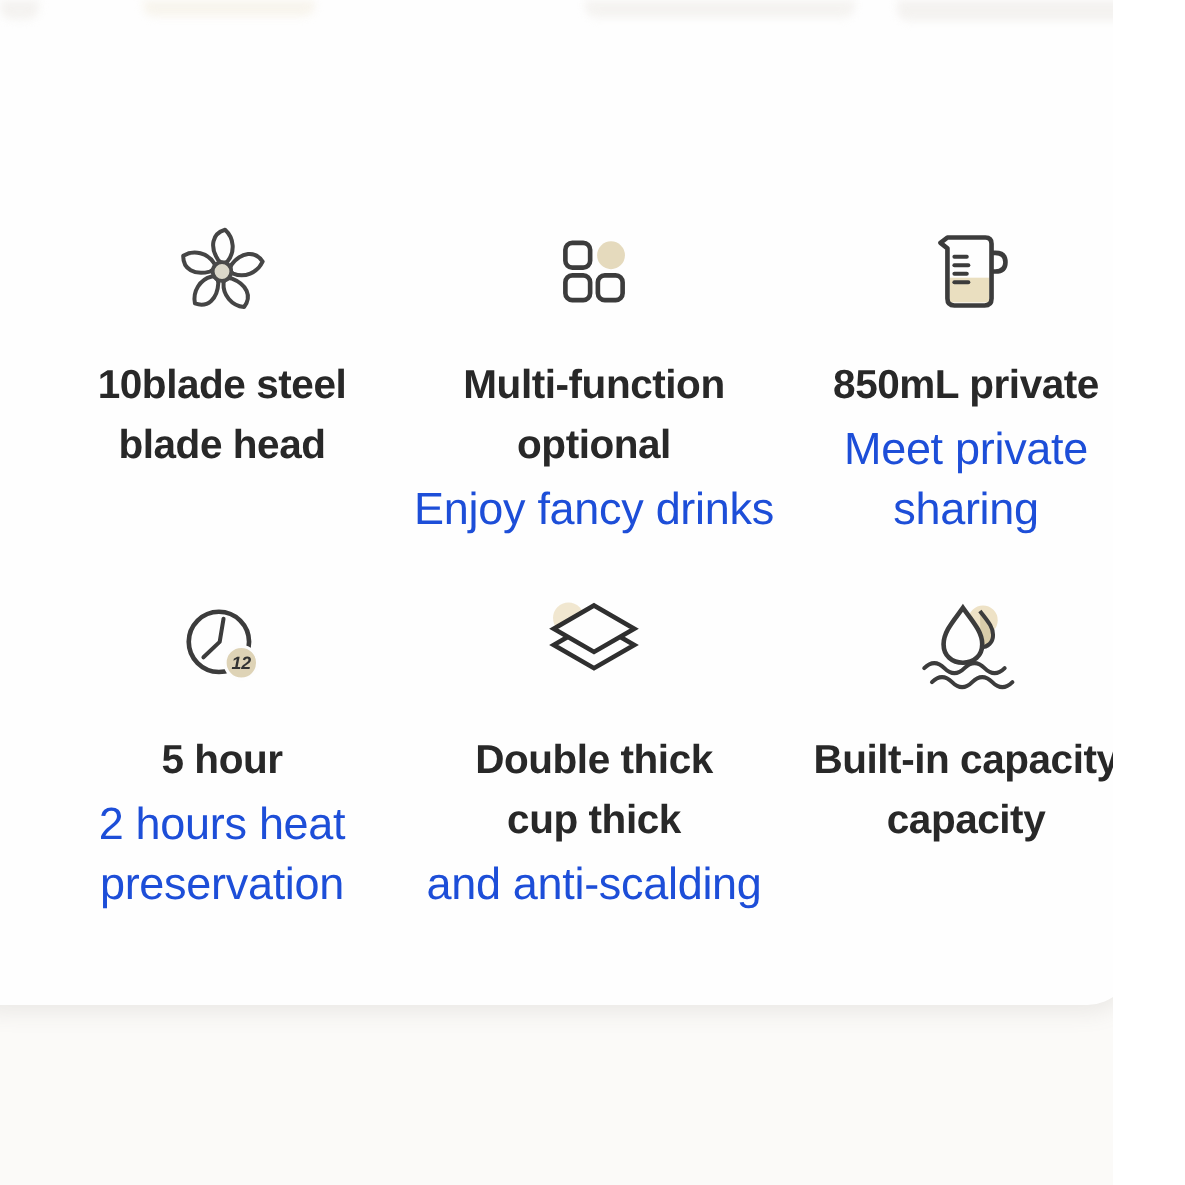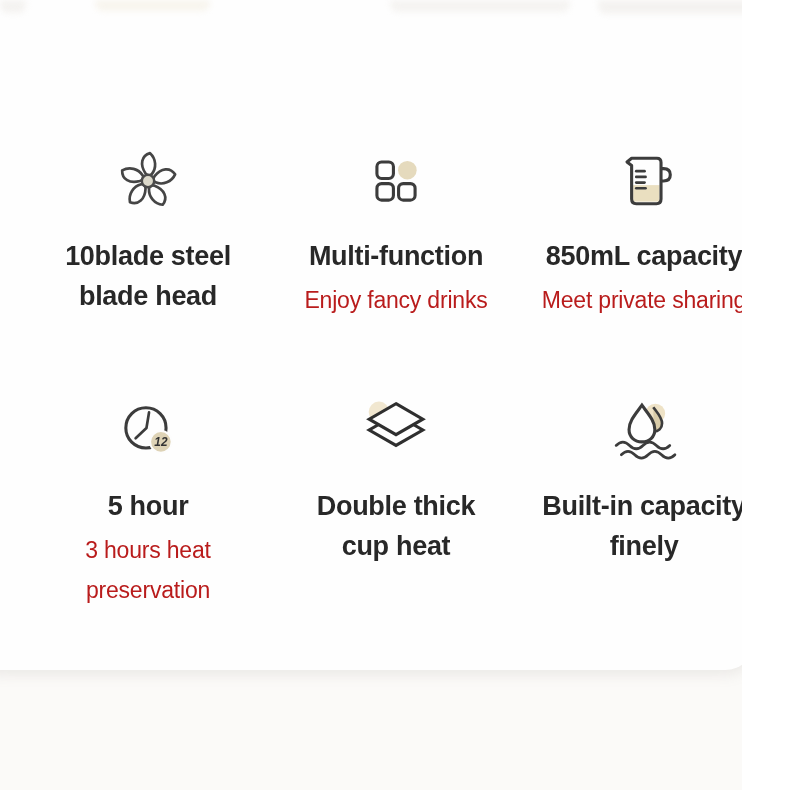--- a/index.html
+++ b/index.html
@@ -100,7 +100,7 @@
         </svg>
       </div>
       <div class="title">
-        <div>850mL capacity</div>
+        <div>850mL private</div>
       </div>
       <div class="subtitle">
         <div>Meet private sharing</div>

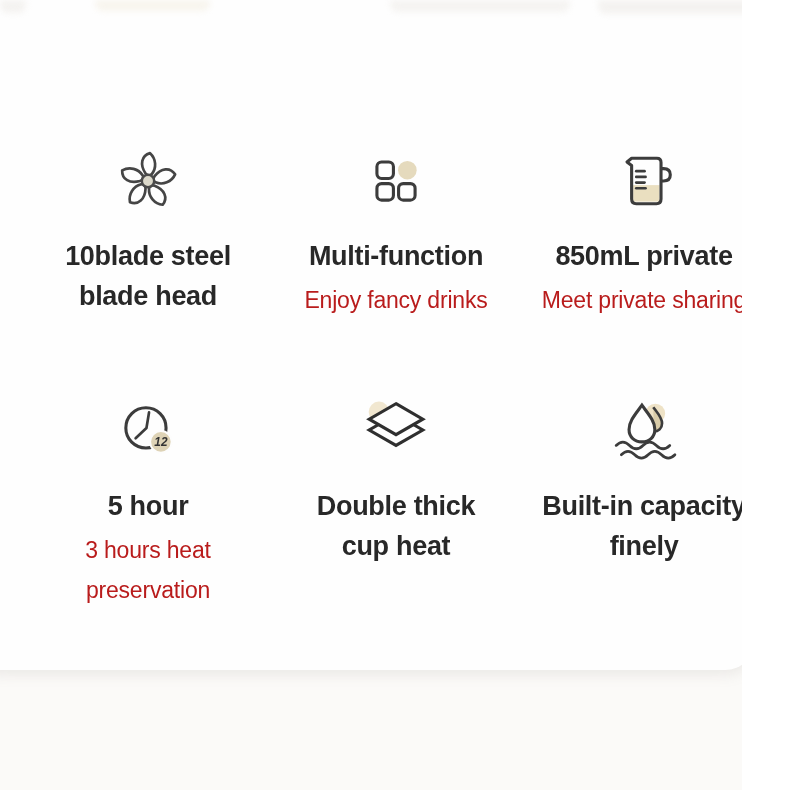--- a/index.html
+++ b/index.html
@@ -79,6 +79,7 @@
       </div>
       <div class="title">
         <div>Multi-function</div>
+        <div>optional</div>
       </div>
       <div class="subtitle">
         <div>Enjoy fancy drinks</div>

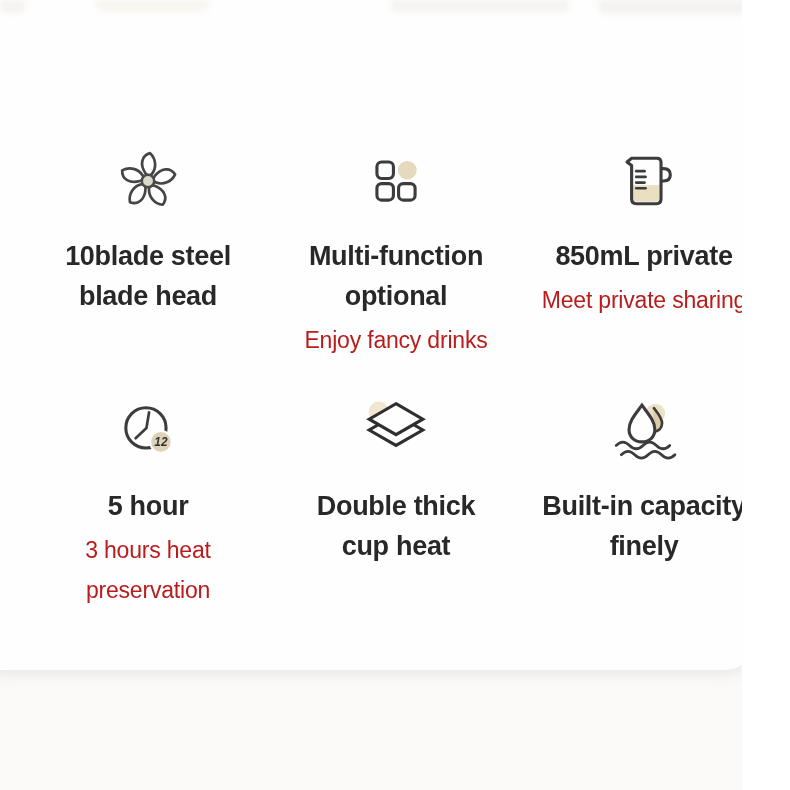--- a/index.html
+++ b/index.html
@@ -28,7 +28,7 @@
   .icon-wrap{width:66px;height:66px;margin-bottom:22px;display:flex;align-items:center;justify-content:flex-start;}
   .icon-wrap svg{width:66px;height:66px;}
   .title{font-size:27px;font-weight:700;color:#282828;line-height:40px;letter-spacing:-0.3px;}
-  .subtitle{font-size:23px;font-weight:400;color:#b91c1c;line-height:40px;margin-top:4px;letter-spacing:-0.2px;}
+  .subtitle{font-size:30px;font-weight:400;color:#1d4ed8;line-height:40px;margin-top:4px;letter-spacing:-0.2px;}
   .badge-num{font-family:"Liberation Sans", sans-serif;font-weight:700;font-style:italic;font-size:11.5px;fill:#333;}
 </style>
 </head>

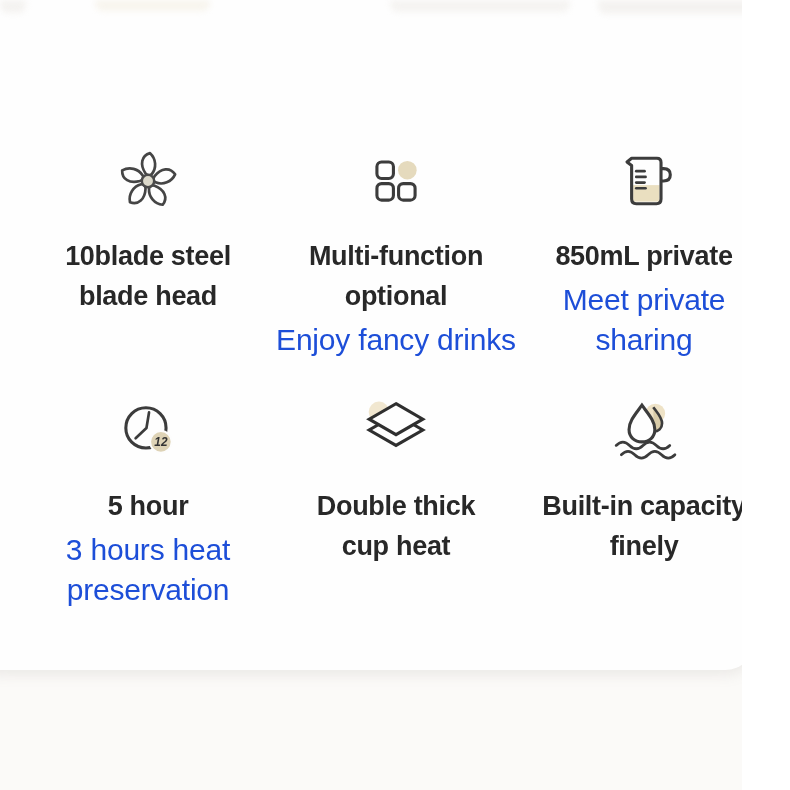--- a/index.html
+++ b/index.html
@@ -121,7 +121,7 @@
         <div>5 hour</div>
       </div>
       <div class="subtitle">
-        <div>3 hours heat preservation</div>
+        <div>2 hours heat preservation</div>
       </div>
     </div>
 

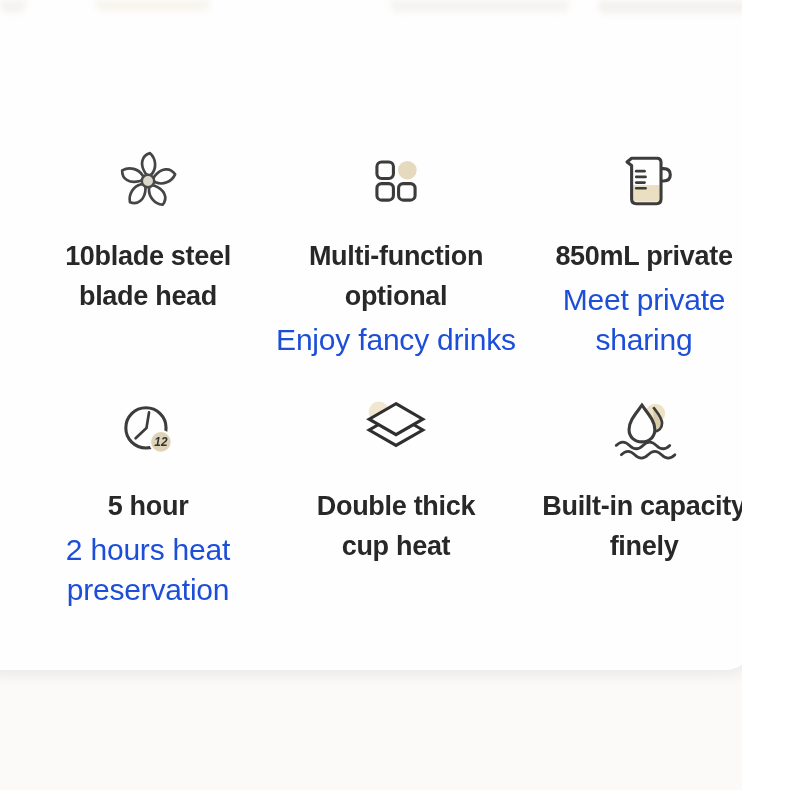--- a/index.html
+++ b/index.html
@@ -135,7 +135,7 @@
       </div>
       <div class="title">
         <div>Double thick</div>
-        <div>cup heat</div>
+        <div>cup thick</div>
       </div>
       <div class="subtitle">
       </div>

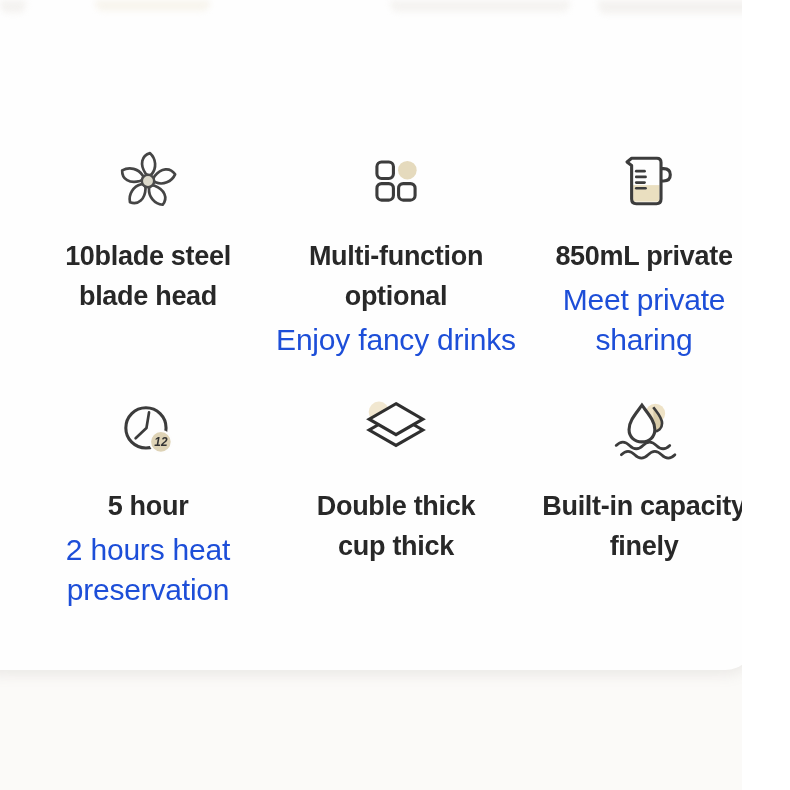--- a/index.html
+++ b/index.html
@@ -153,7 +153,7 @@
       </div>
       <div class="title">
         <div>Built-in capacity</div>
-        <div>finely</div>
+        <div>capacity</div>
       </div>
     </div>
 

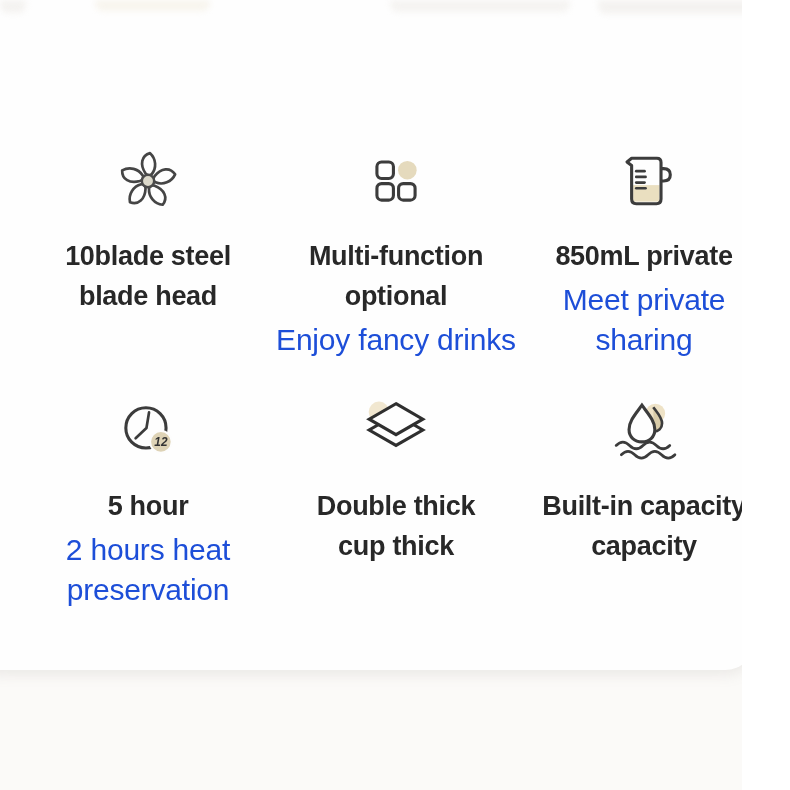--- a/index.html
+++ b/index.html
@@ -138,6 +138,7 @@
         <div>cup thick</div>
       </div>
       <div class="subtitle">
+        <div>and anti-scalding</div>
       </div>
     </div>
 

